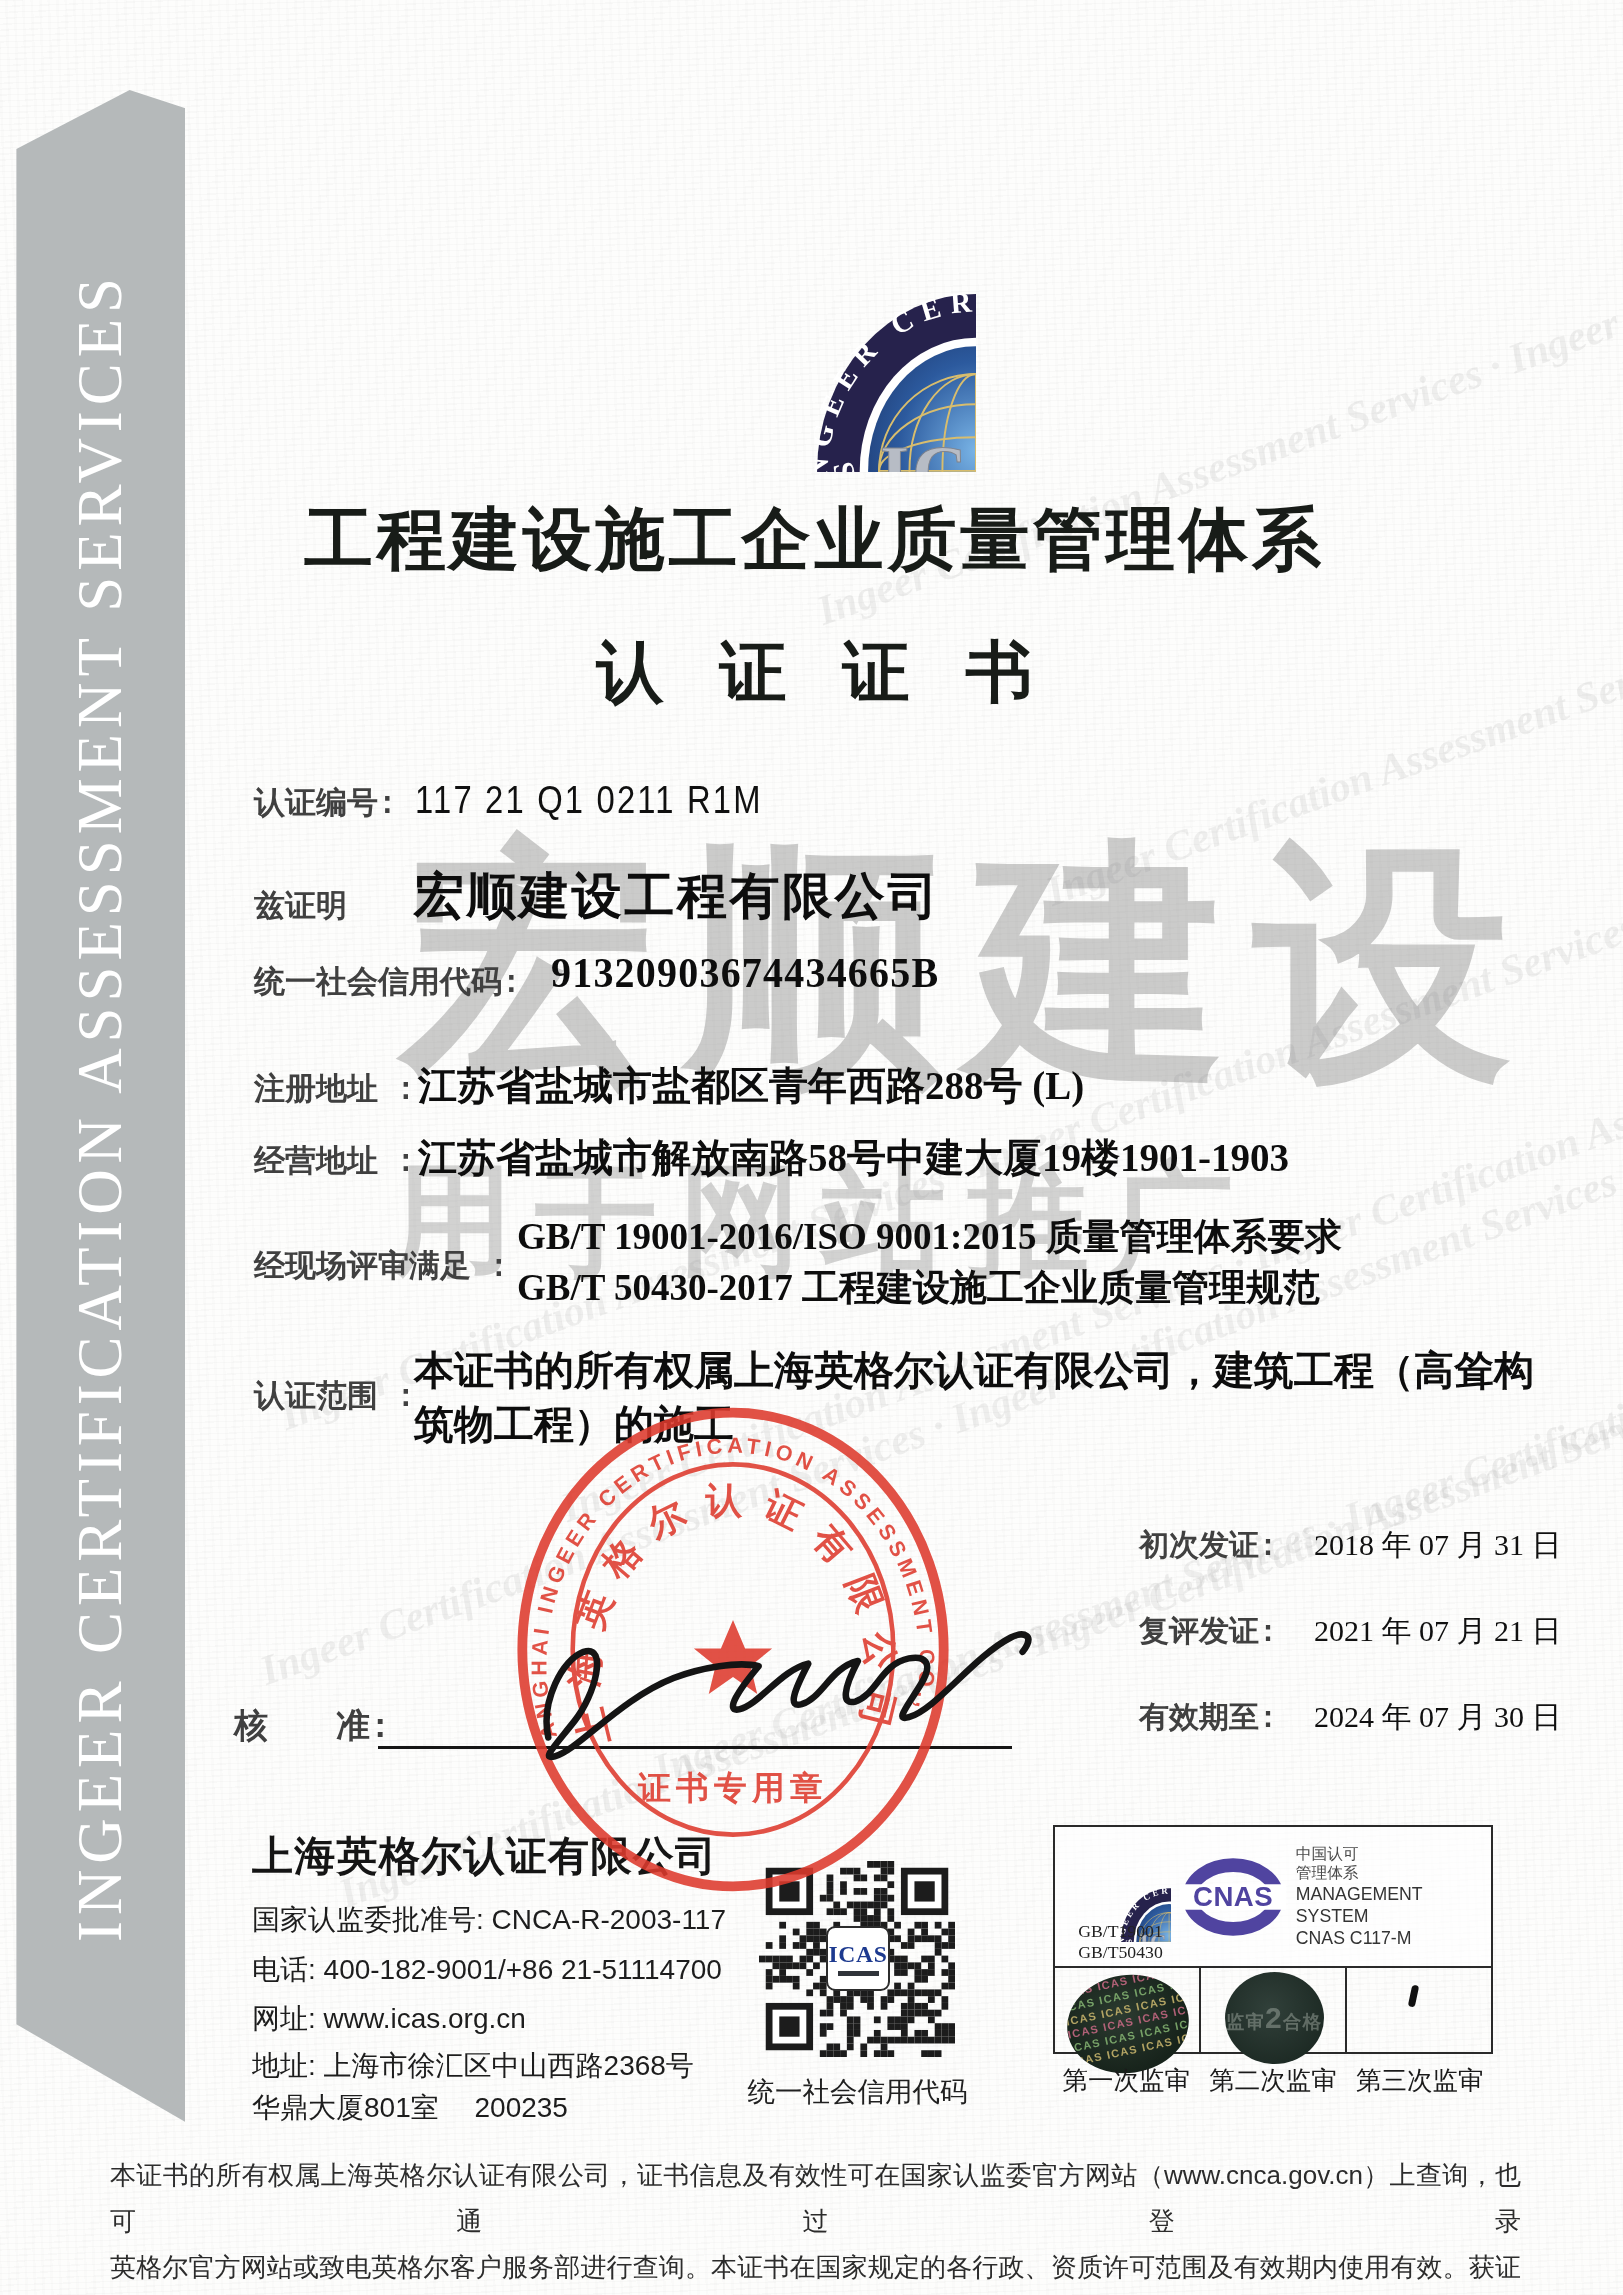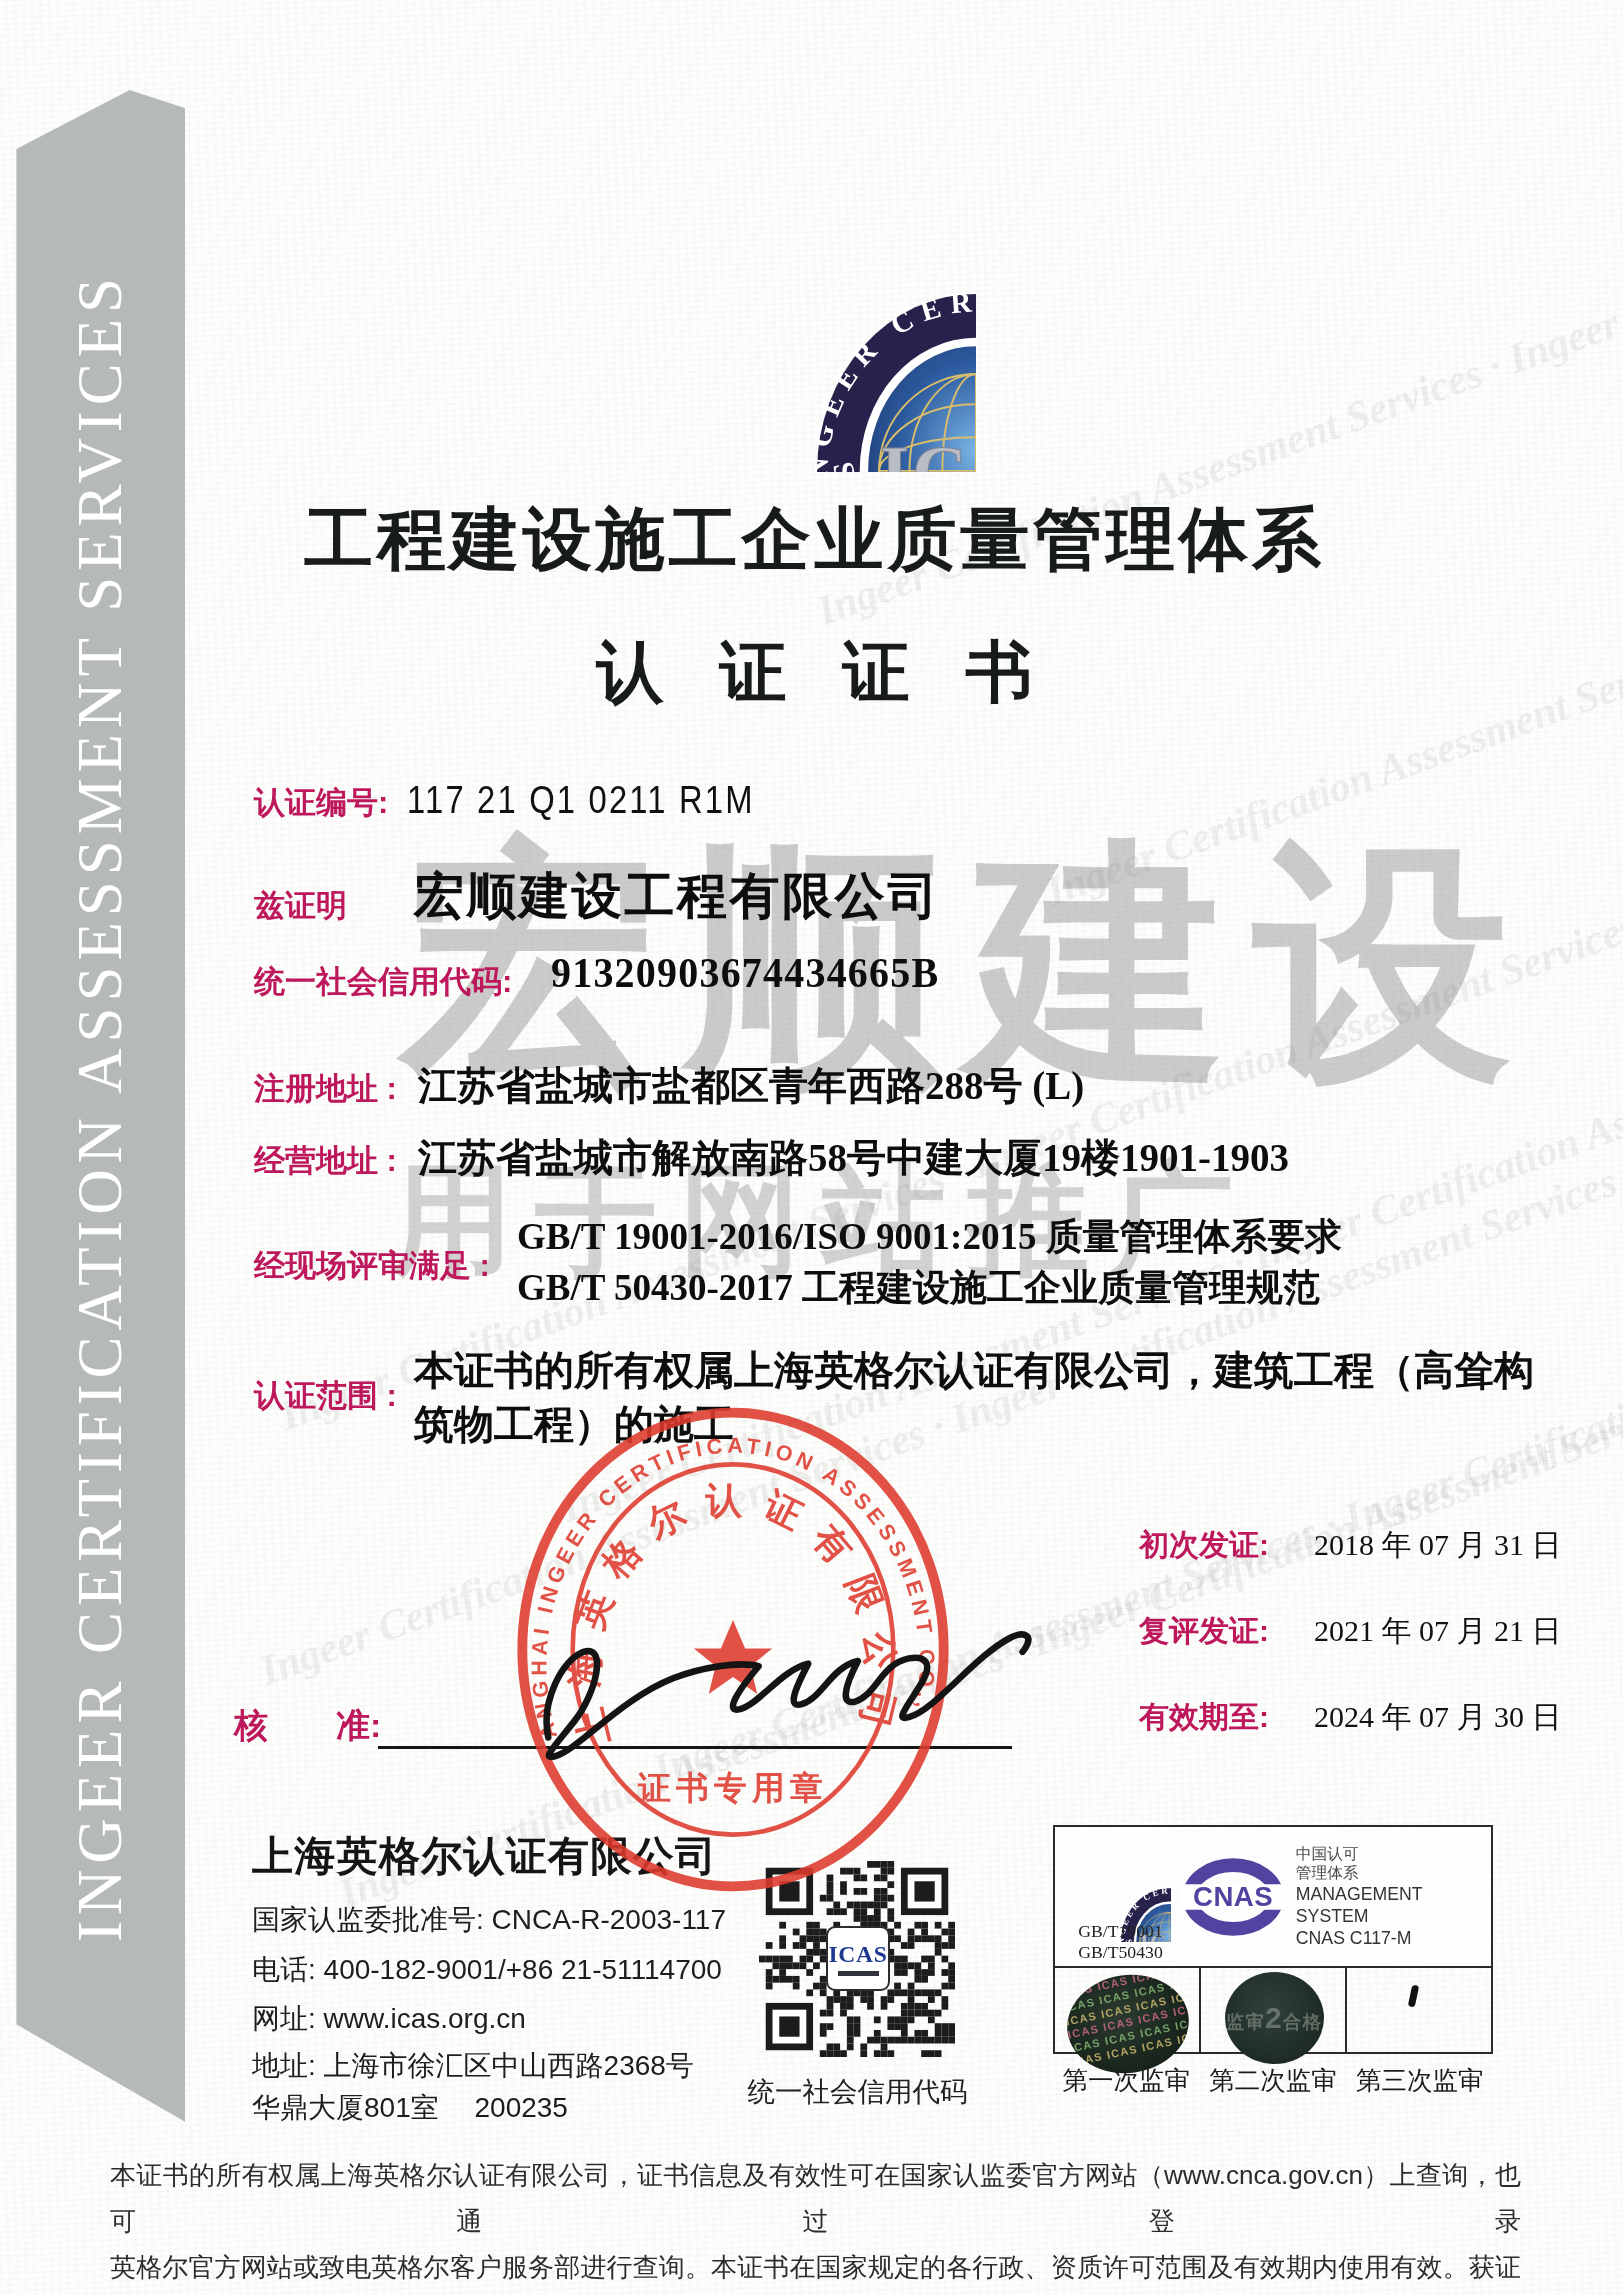--- a/index.html
+++ b/index.html
@@ -42,7 +42,7 @@
   .title-1 { font-size:69px; font-weight:700; letter-spacing:3.9px; }
   .title-2 { margin-top:41px; font-size:67px; font-weight:700; letter-spacing:56px; text-indent:56px; }
 
-  .label { font-family:Liberation Sans, sans-serif; font-weight:700; color:#be185d; }
+  .label { font-family:Liberation Mono, monospace; font-weight:700; color:#404040; }
   .val-serif { font-family:"Liberation Serif", serif; font-weight:700; color:#0d0d0d; }
 
   .row-certno { left:254px; top:778px; z-index:2; }

